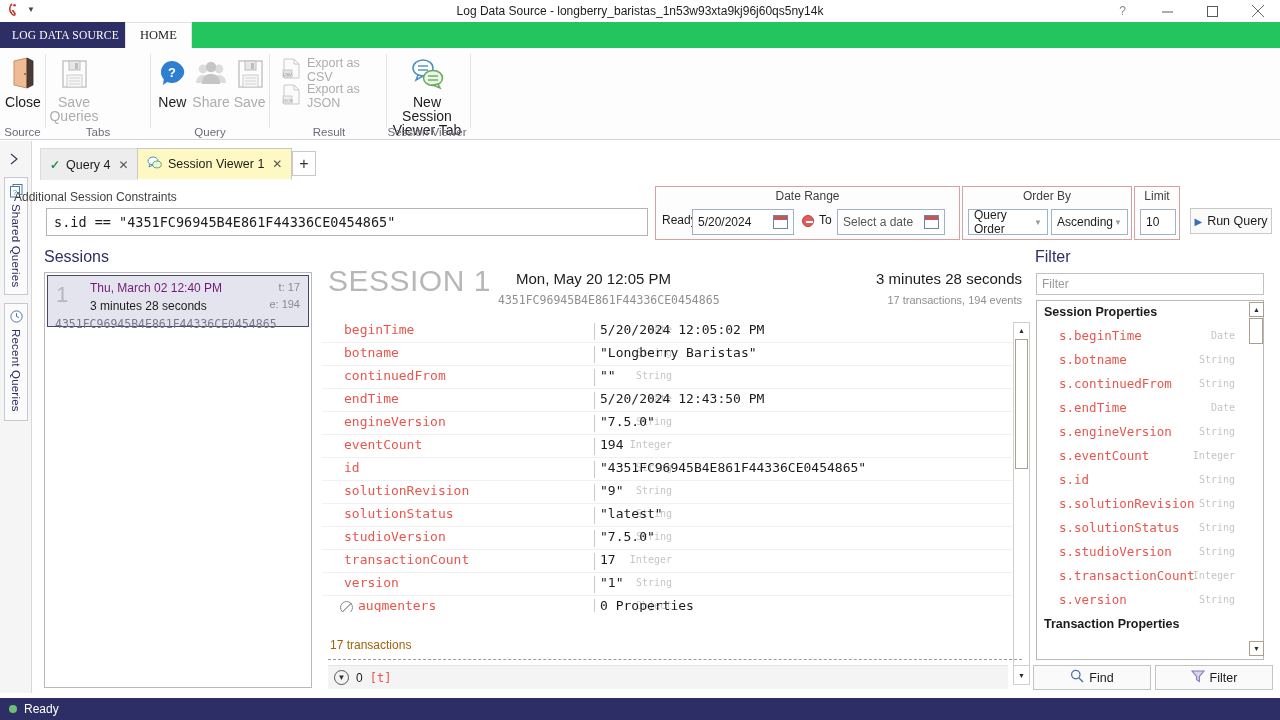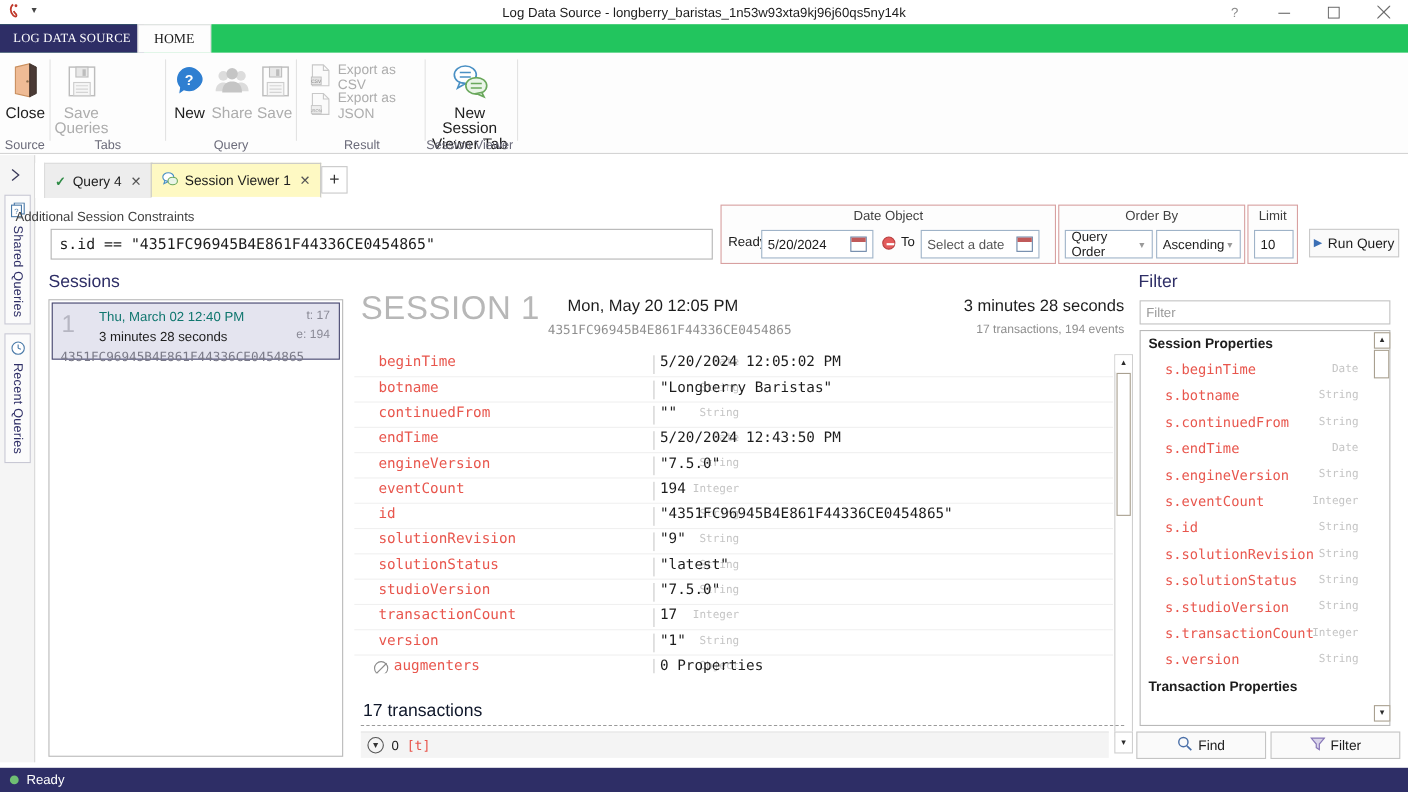--- a/index.html
+++ b/index.html
@@ -560,7 +560,7 @@
   <div class="constraints-input">s.id == "4351FC96945B4E861F44336CE0454865"</div>
 
   <div class="qpanel" style="left:655px; width:305px; height:54px;">
-    <div class="qpanel-title">Date Object</div>
+    <div class="qpanel-title">Date Range</div>
     <span style="position:absolute; left:6px; top:26px; font-size:12px; color:#1c1c1c;">Ready</span>
     <div class="qfield" style="left:36px; top:22px; width:102px; justify-content:space-between;">
       <span>5/20/2024</span>

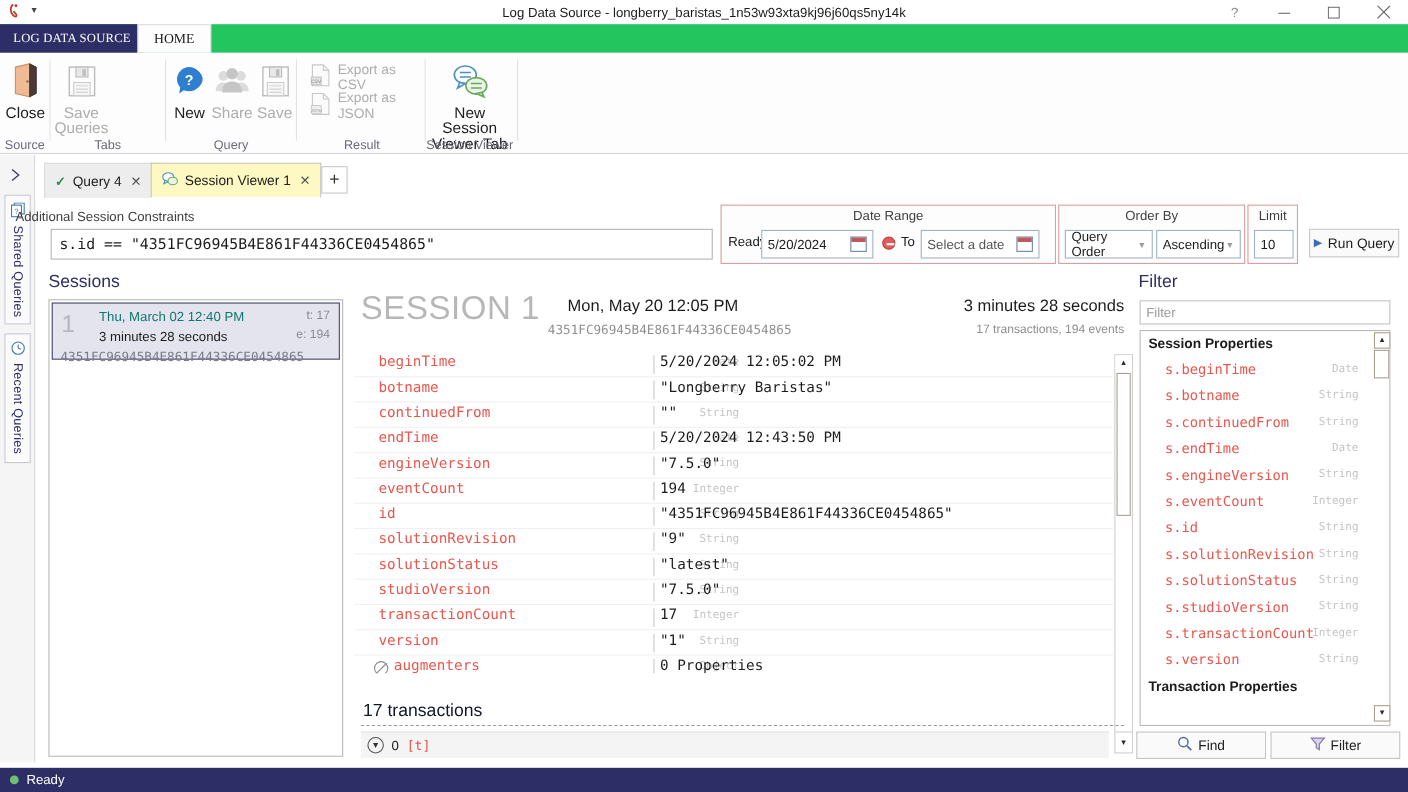--- a/index.html
+++ b/index.html
@@ -183,7 +183,7 @@
     position:absolute; left:8px; top:6px; font-size:22px; color:#b6b6c2; line-height:26px;
   }
   .session-date {
-    position:absolute; left:42px; top:5px; font-size:12px; color:#0f766e;
+    position:absolute; left:42px; top:5px; font-size:12px; color:#701a75;
   }
   .session-dur {
     position:absolute; left:42px; top:23px; font-size:12px; color:#1c1c1c;

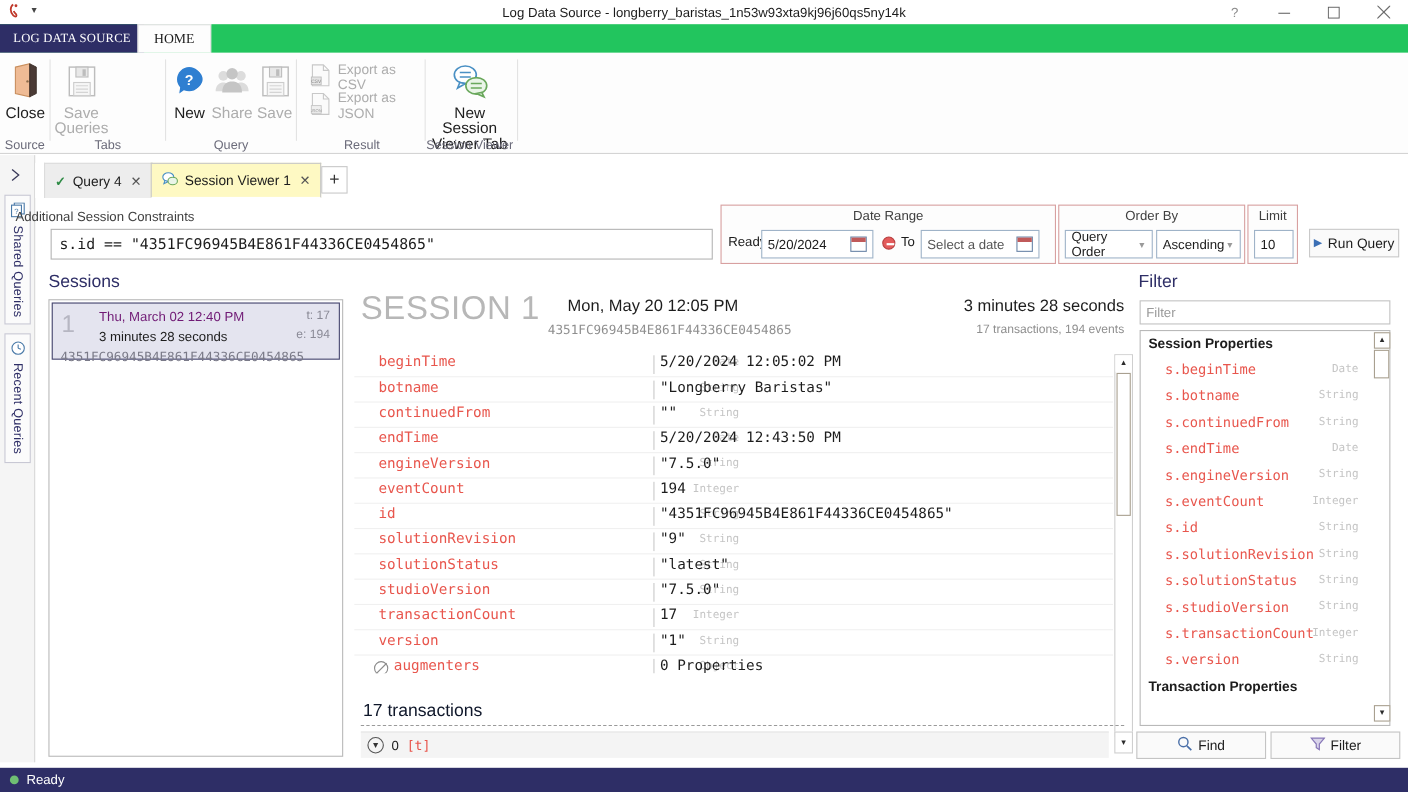--- a/index.html
+++ b/index.html
@@ -247,7 +247,7 @@
     background:#8a8a8a; transform:rotate(45deg);
   }
   .txn-count {
-    position:absolute; left:330px; top:638px; font-size:16px; color:#0f172a;
+    position:absolute; left:330px; top:638px; font-size:12px; color:#a16207;
   }
   .dashed-sep {
     position:absolute; left:328px; top:659px; width:694px; height:0;

